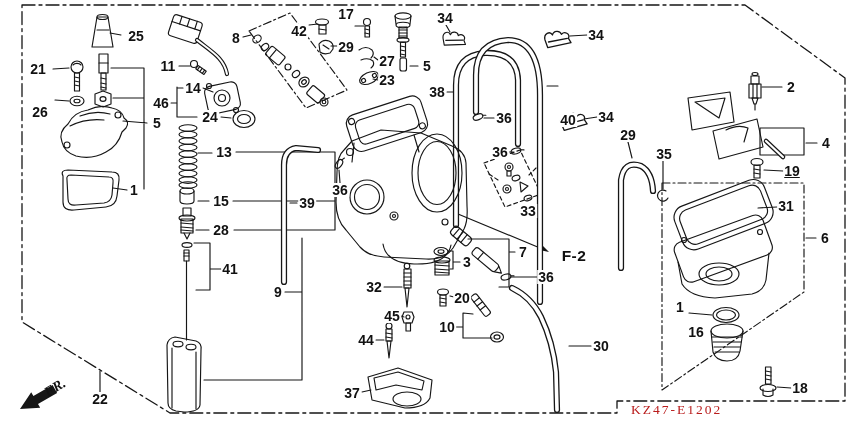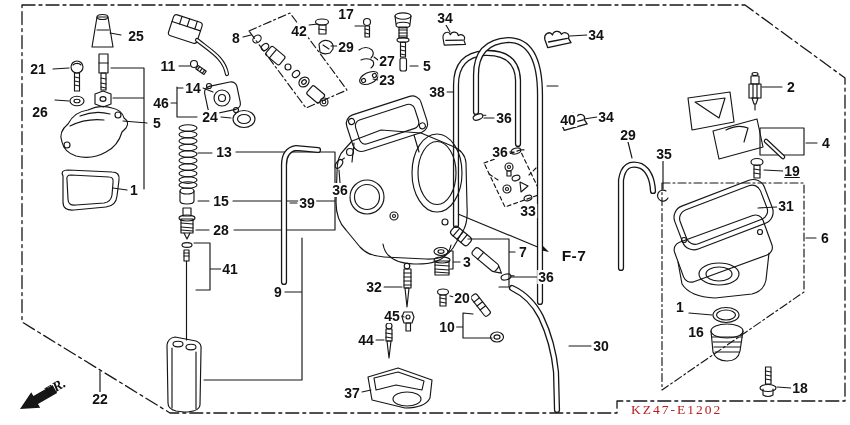--- a/index.html
+++ b/index.html
@@ -495,7 +495,7 @@
       <span class="callout" style="left: 100px; top: 399px;">22</span>
     </div>
 
-<div class="crossref" style="left:574px;top:256px;">F-7</div>
+<div class="crossref" style="left:574px;top:256px;">F-2</div>
 <div class="frlabel">FR.</div>
 <div class="diagcode">KZ47-E1202</div>
 

